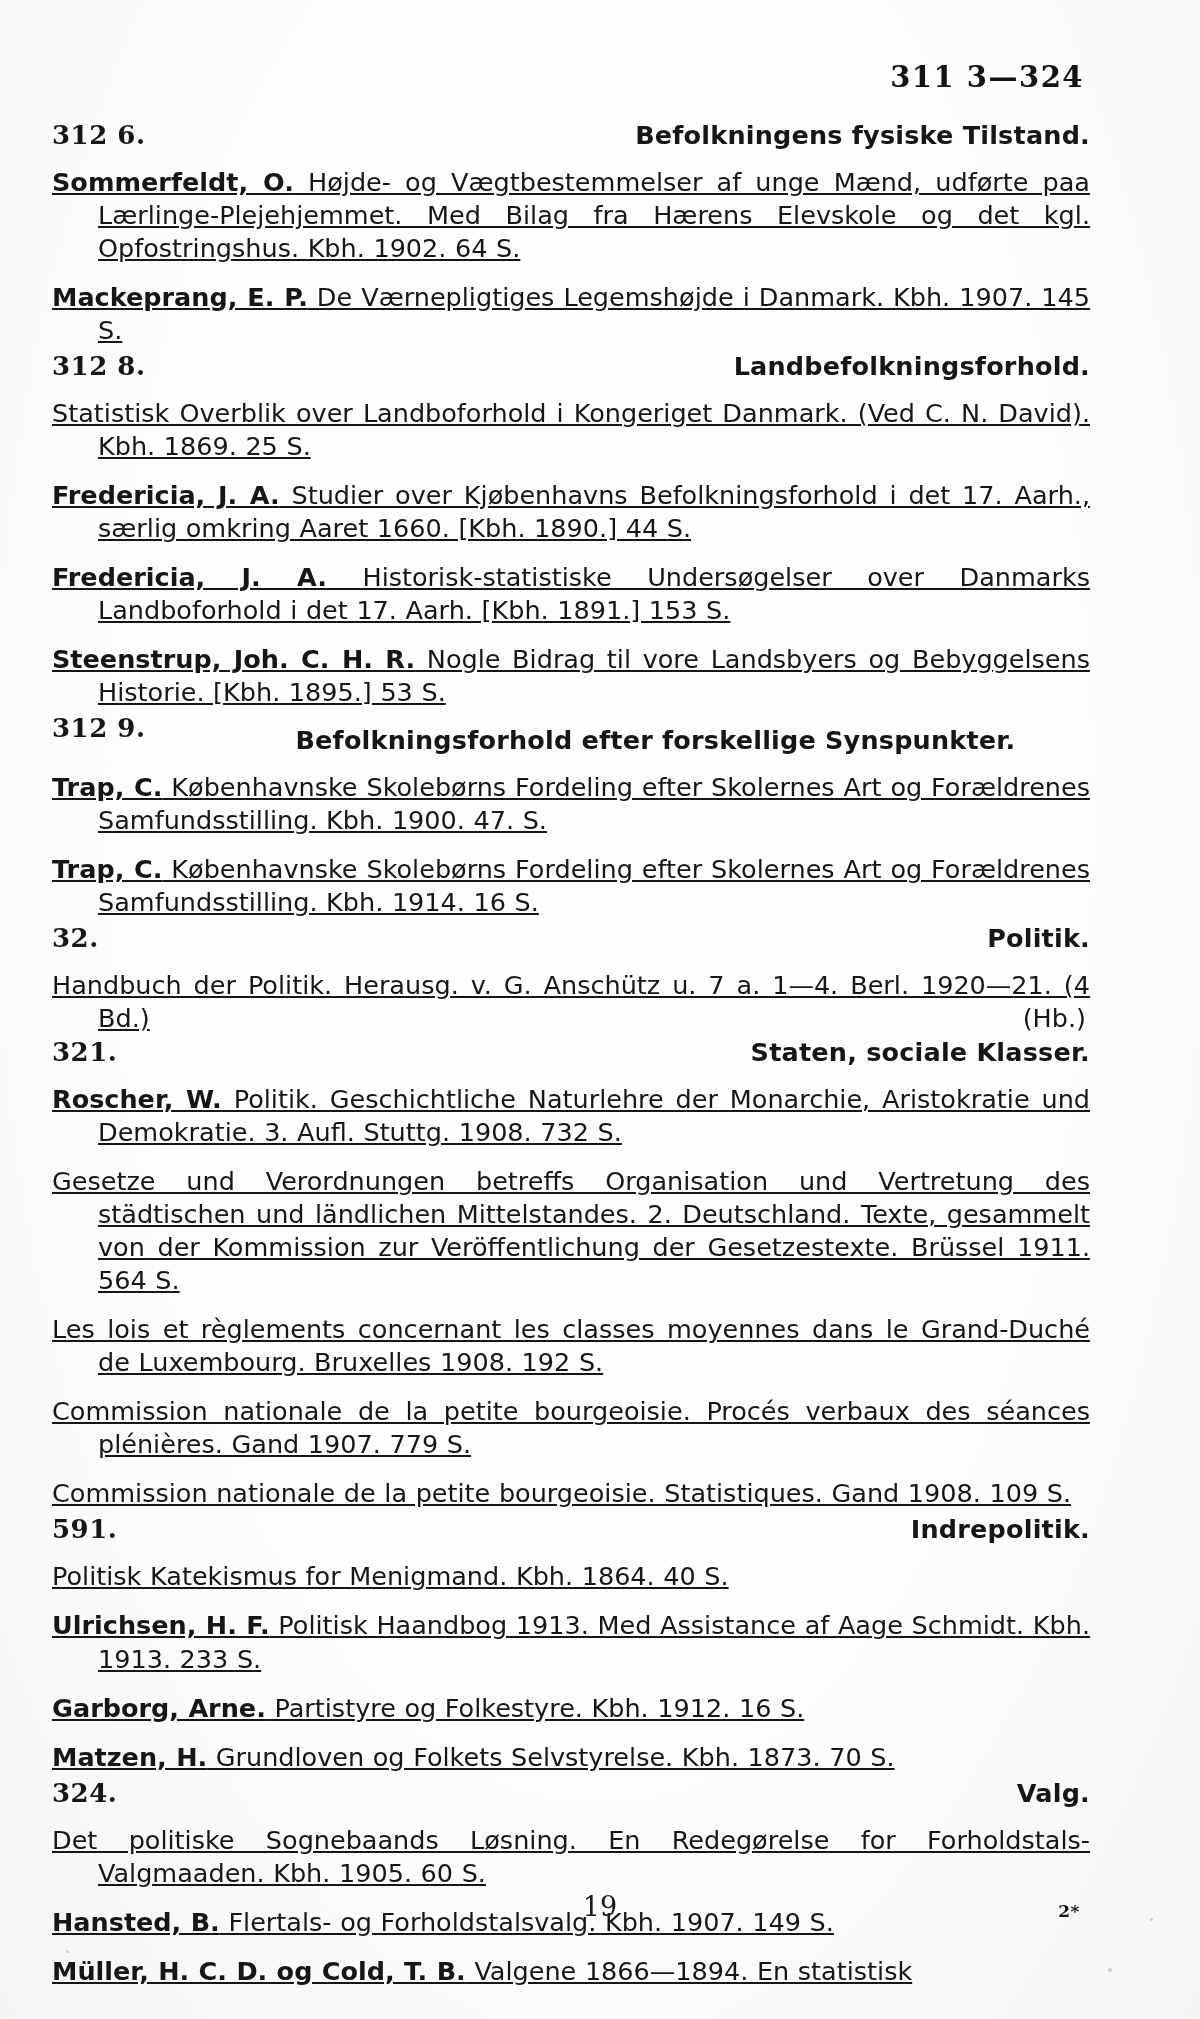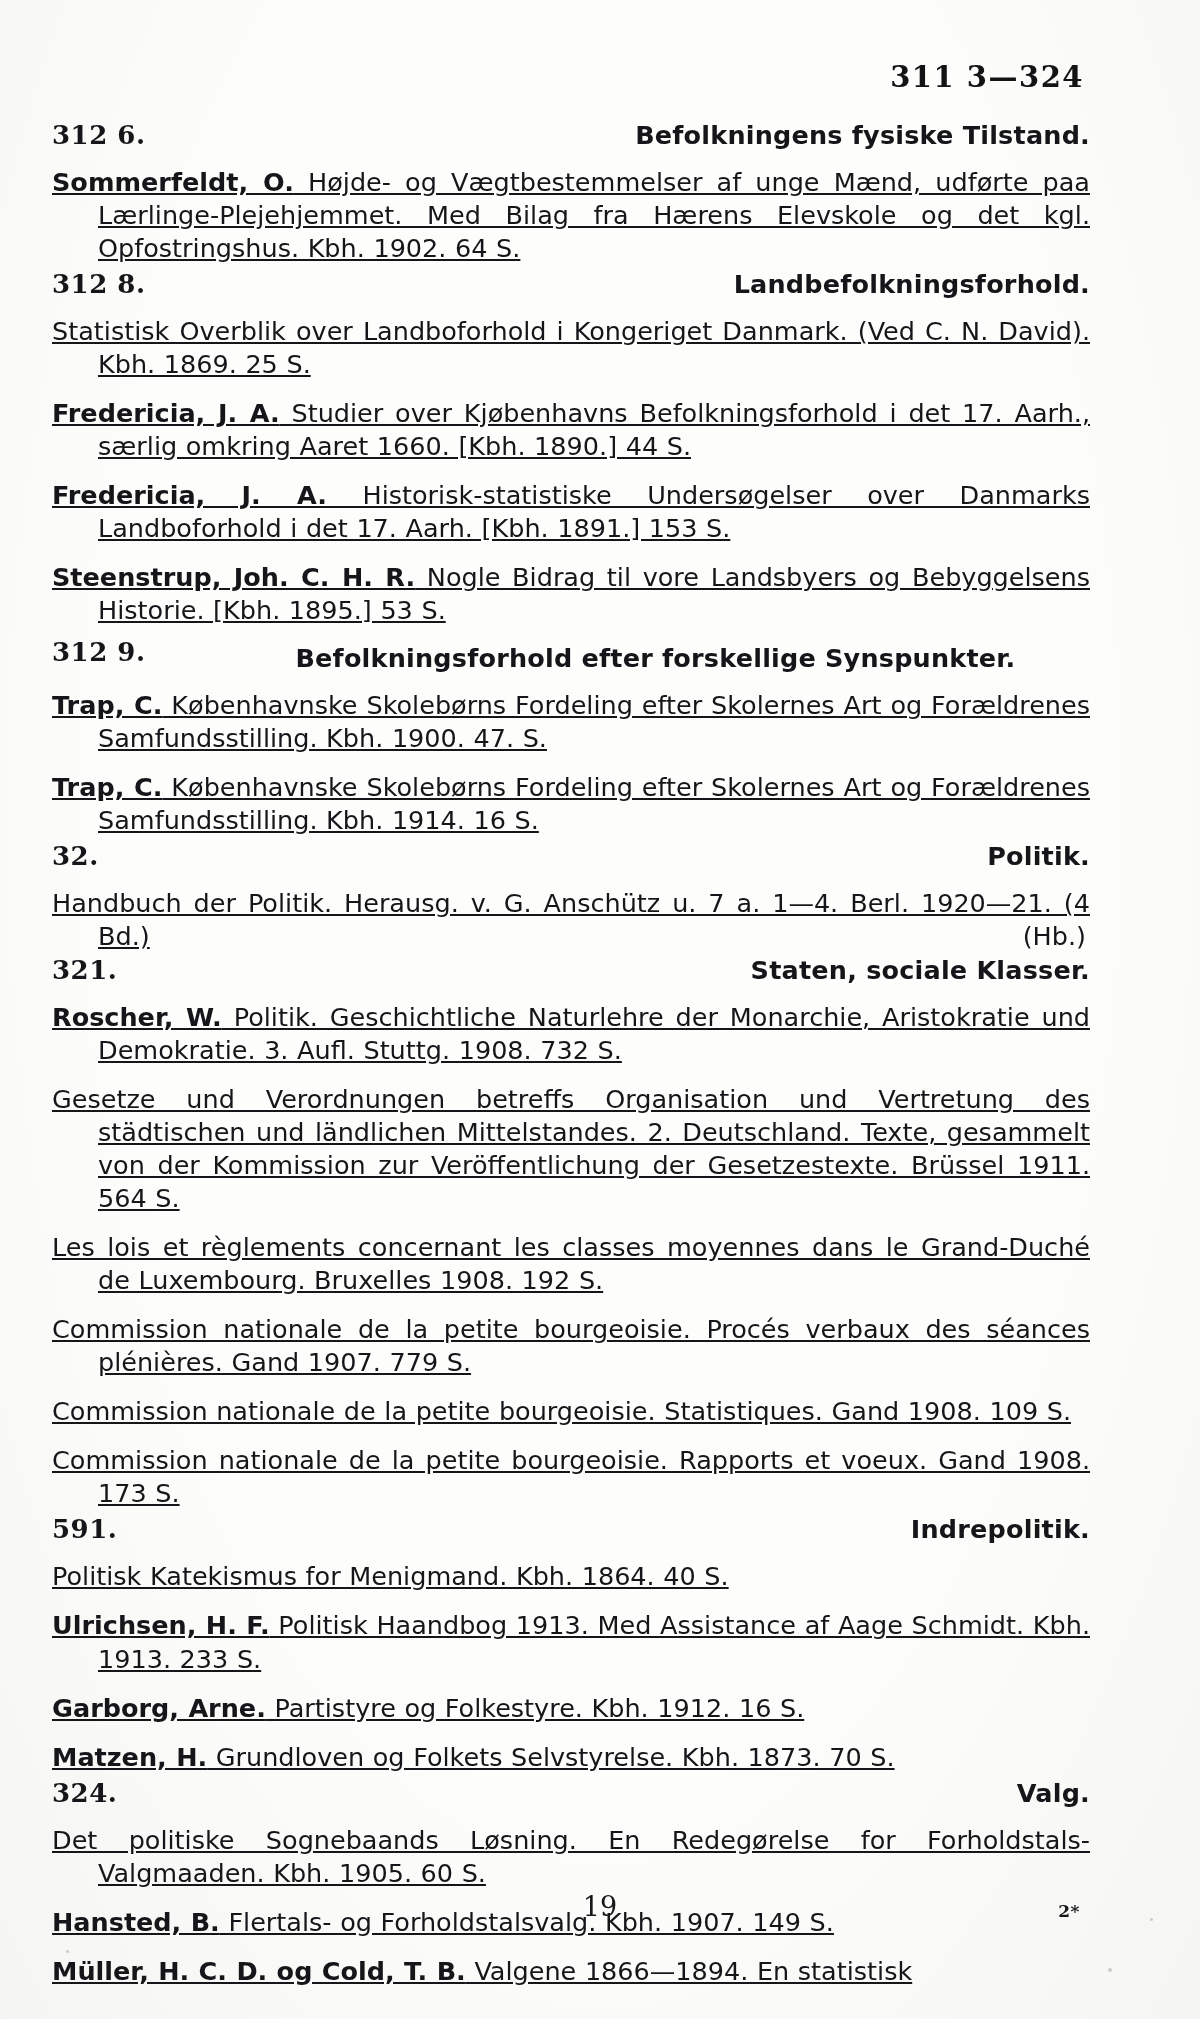--- a/index.html
+++ b/index.html
@@ -64,7 +64,7 @@
   
   .sec {
     display: flex;
-    align-items: center;
+    align-items: flex-start;
     justify-content: space-between;
     margin: 4px 0 2px 0;
     font-size: 25.5px;

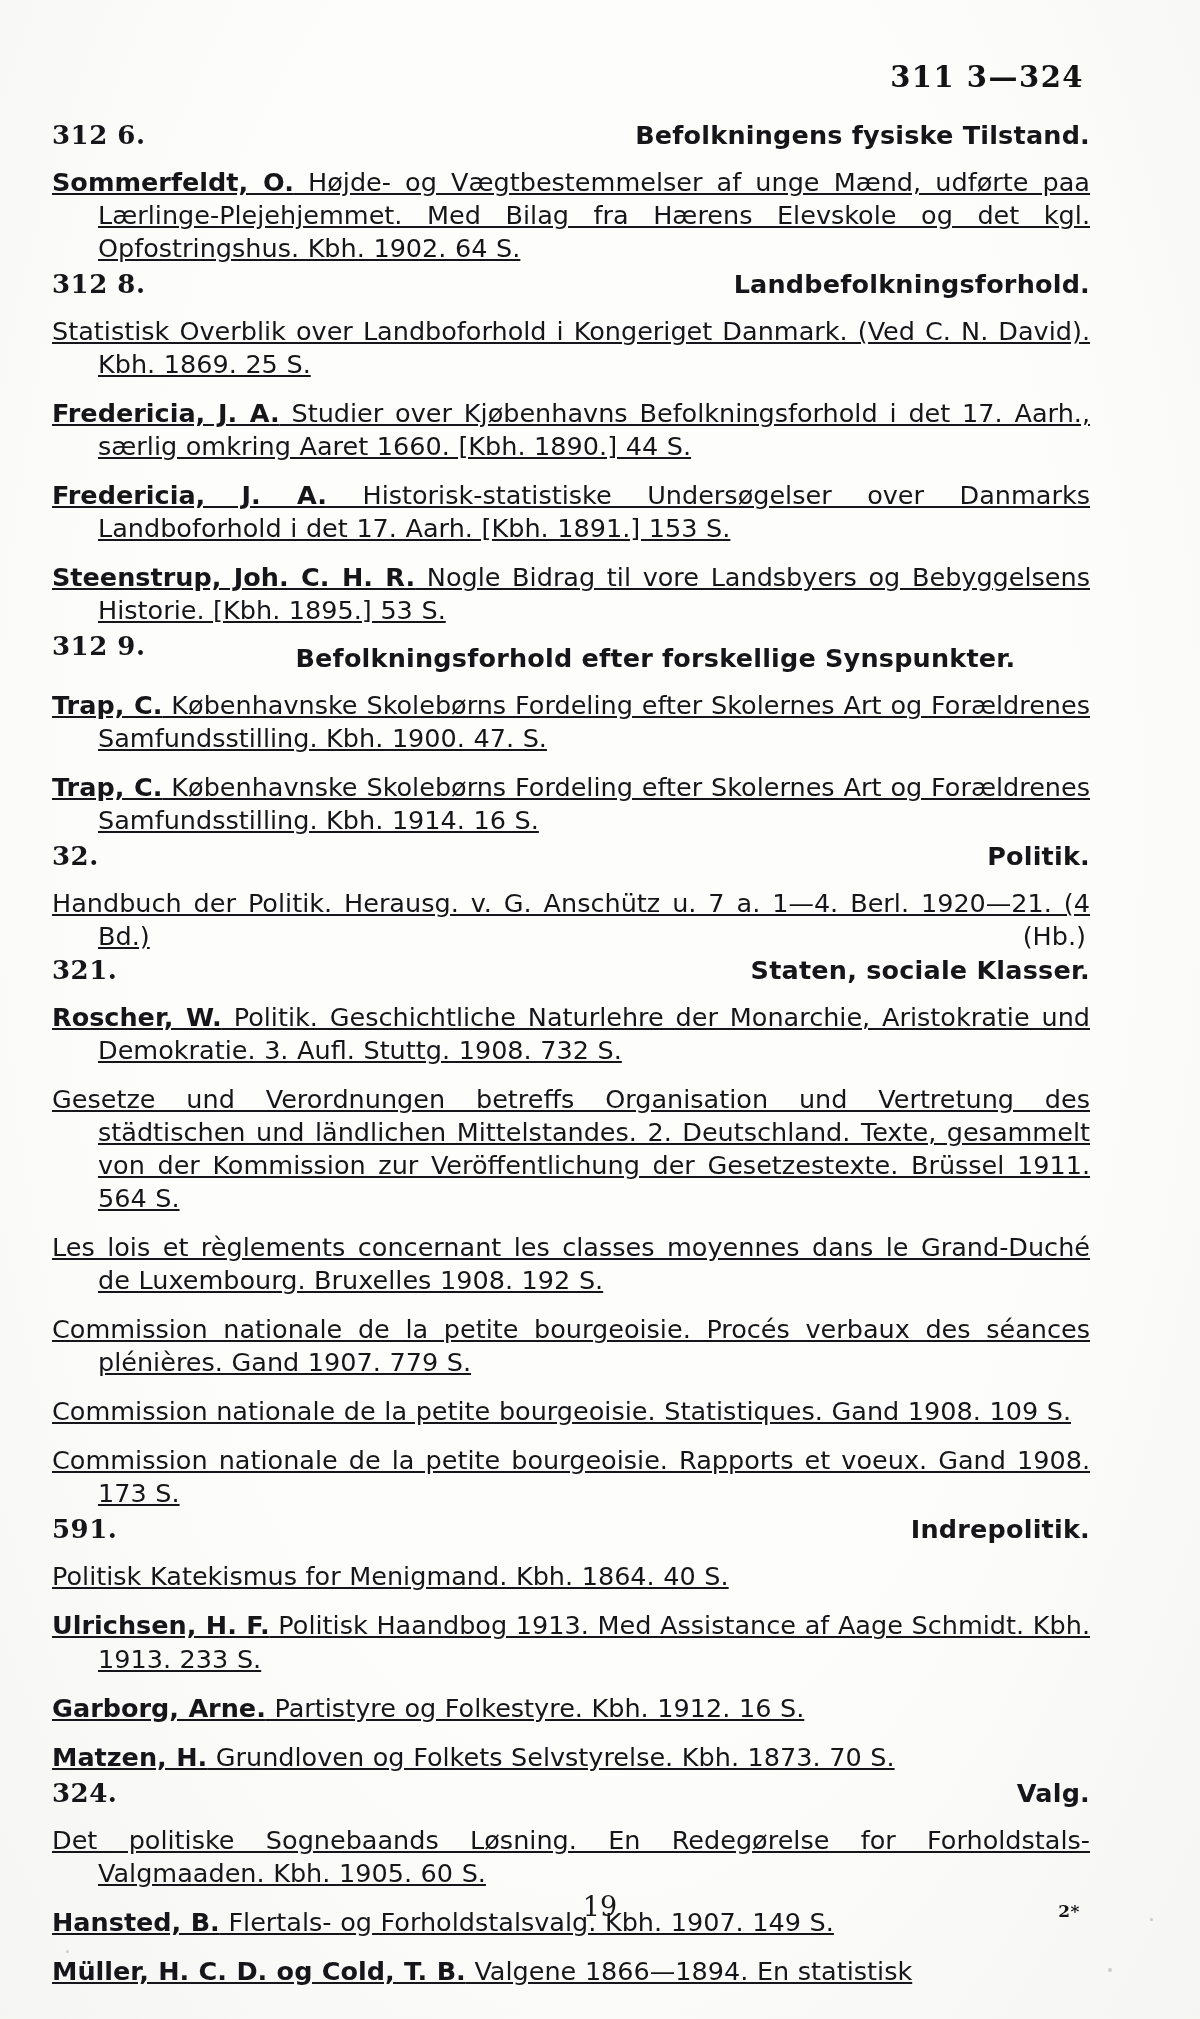--- a/index.html
+++ b/index.html
@@ -142,6 +142,7 @@
       <span class="title">Befolkningens fysiske Tilstand.</span>
     </div>
     <p class="entry"><span class="author">Sommerfeldt, O.</span><span class="cont"> Højde- og Vægtbestemmelser af unge Mænd, udførte paa Lærlinge-Plejehjemmet. Med Bilag fra Hærens Elevskole og det kgl. Opfostringshus. Kbh. 1902. 64 S.</span></p>
+    <p class="entry"><span class="author">Mackeprang, E. P.</span><span class="cont"> De Værnepligtiges Legemshøjde i Danmark. Kbh. 1907. 145 S.</span></p>
 
     <div class="sec">
       <span class="num">312 8.</span>

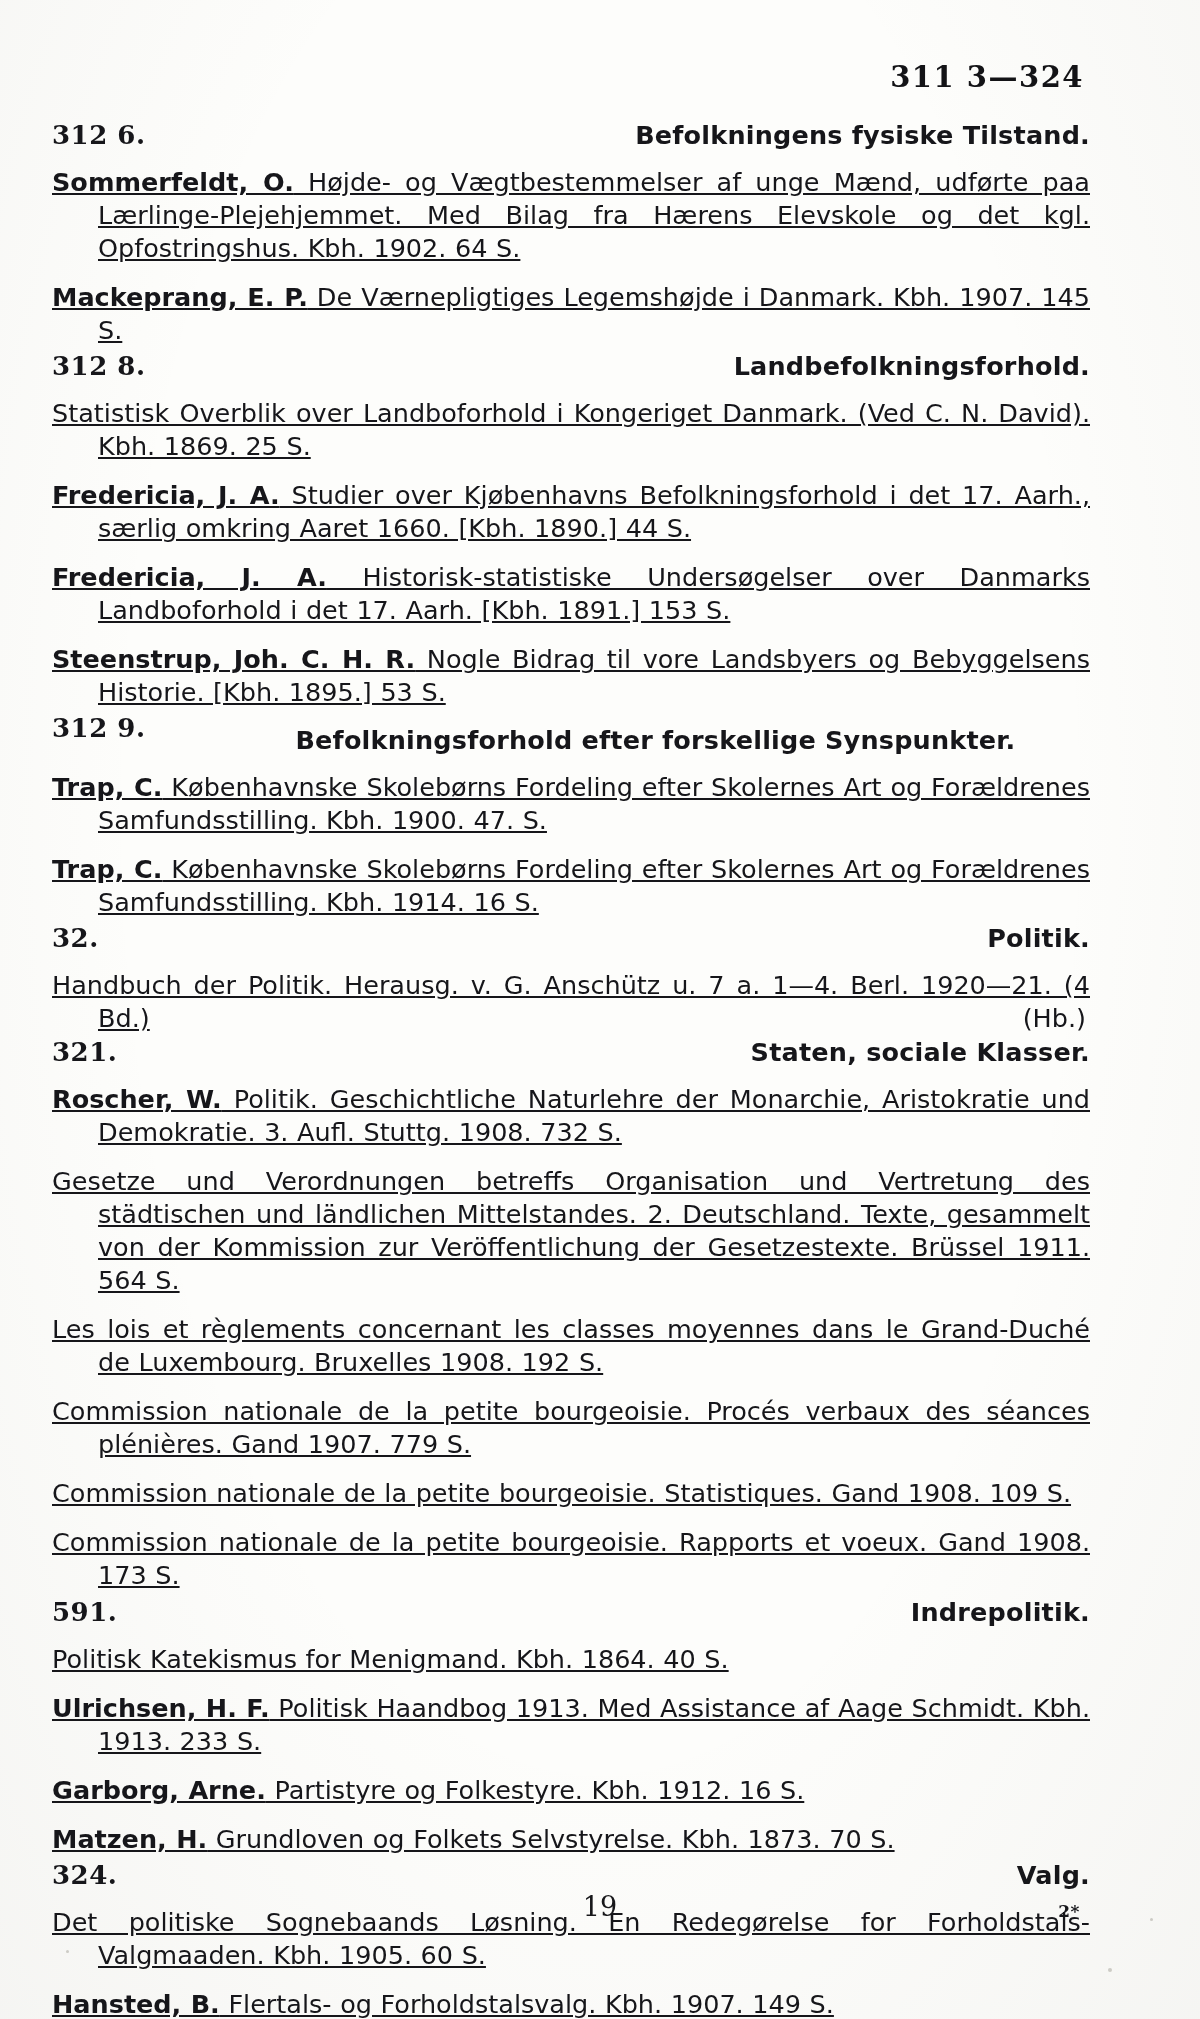--- a/index.html
+++ b/index.html
@@ -176,7 +176,6 @@
     <p class="entry"><span class="cont">Les lois et règlements concernant les classes moyennes dans le Grand-Duché de Luxembourg. Bruxelles 1908. 192 S.</span></p>
     <p class="entry"><span class="cont">Commission nationale de la petite bourgeoisie. Procés verbaux des séances plénières. Gand 1907. 779 S.</span></p>
     <p class="entry"><span class="cont">Commission nationale de la petite bourgeoisie. Statistiques. Gand 1908. 109 S.</span></p>
-    <p class="entry"><span class="cont">Commission nationale de la petite bourgeoisie. Rapports et voeux. Gand 1908. 173 S.</span></p>
 
     <div class="sec">
       <span class="num">591.</span>

